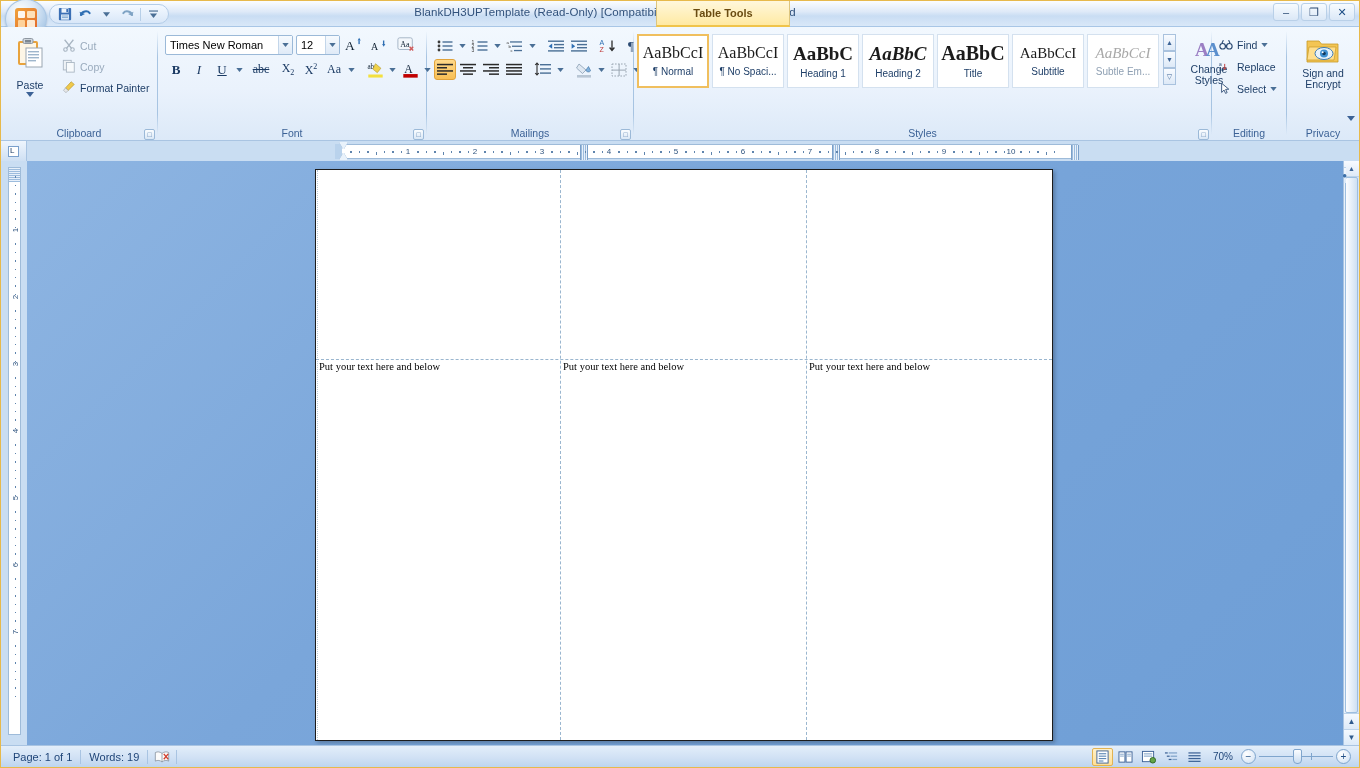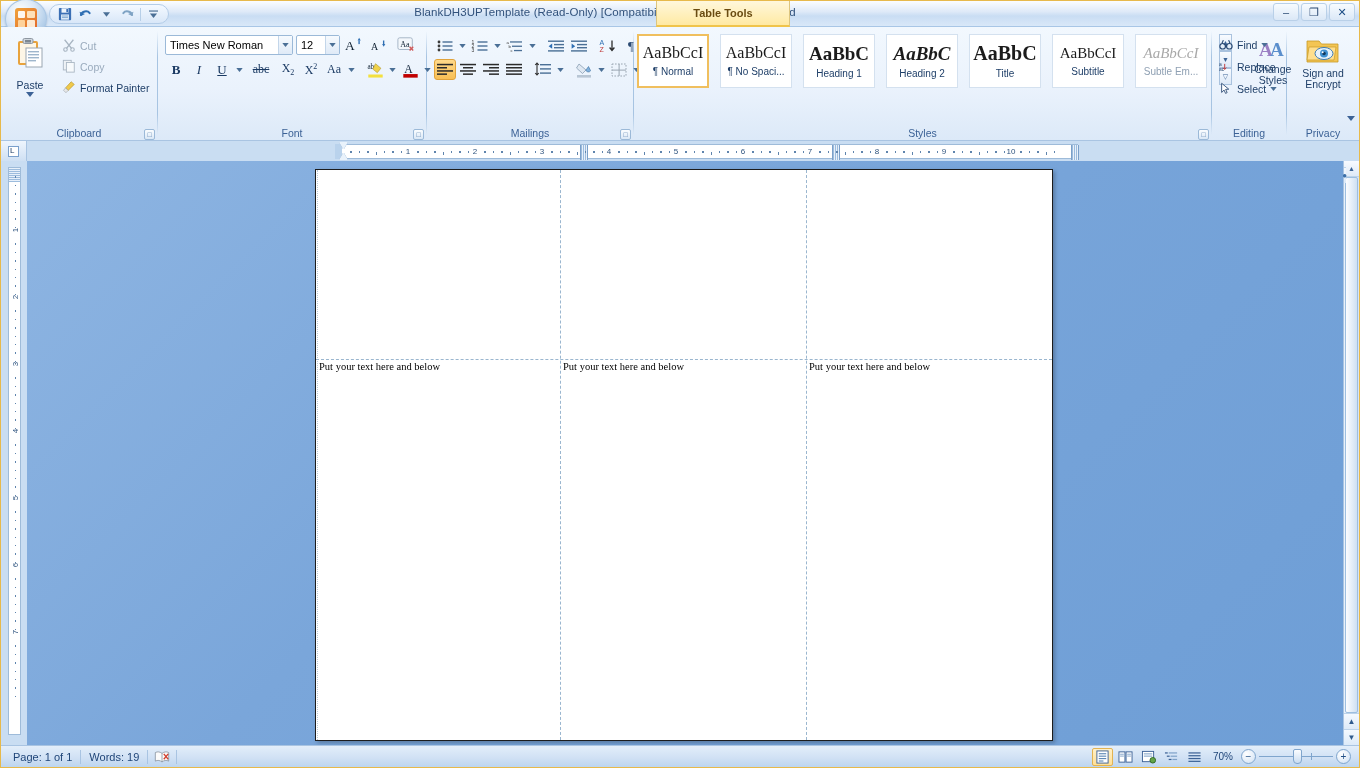--- a/index.html
+++ b/index.html
@@ -203,7 +203,7 @@
 
   
   #styles-group{ width:290px; flex:1 1 auto; }
-  #styles-gallery{ display:flex; align-items:flex-start; gap:12px; padding-top:2px; }
+  #styles-gallery{ display:flex; align-items:flex-start; gap:4px; padding-top:2px; }
   .style-item{
     width:72px; height:54px; background:#fff; border:1px solid #d4e1ef;
     display:flex; flex-direction:column; align-items:center; justify-content:center;

